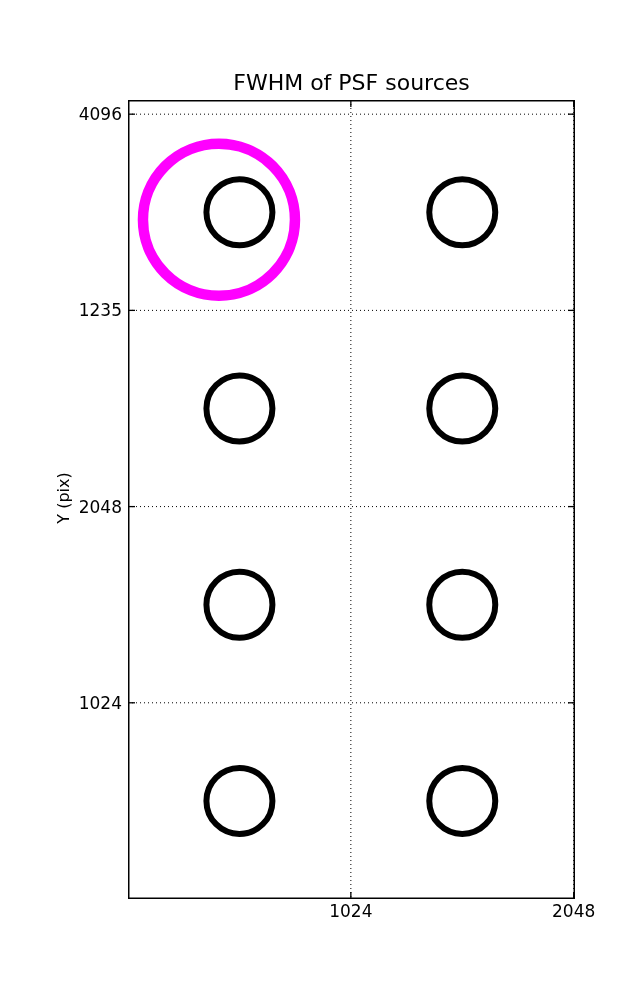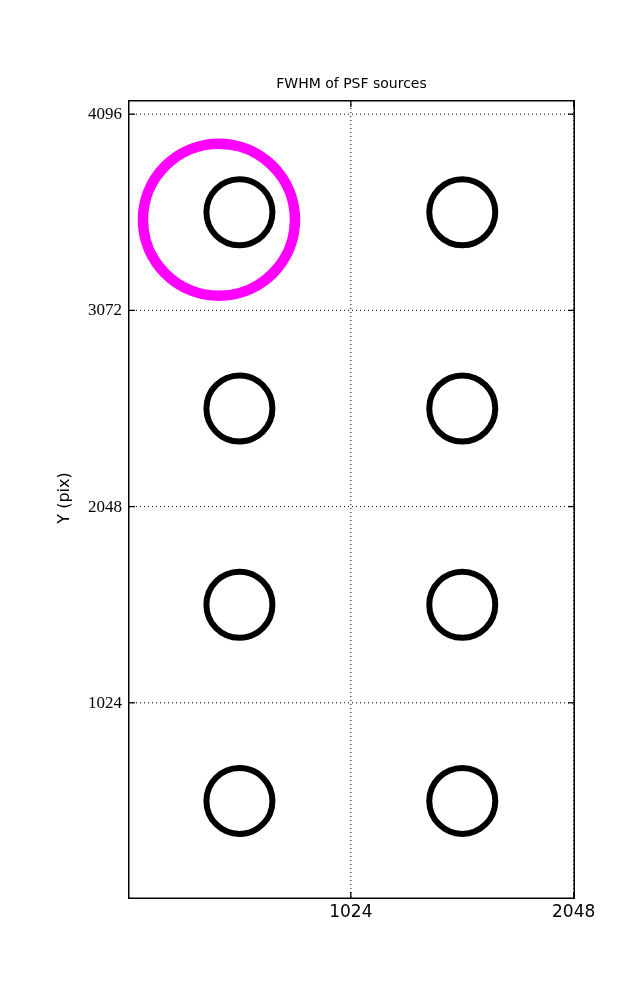--- a/index.html
+++ b/index.html
@@ -22,7 +22,7 @@
     width: 447px;
     top: 72px;
     text-align: center;
-    font-size: 14px;
+    font-size: 22px;
     line-height: 22px;
     white-space: nowrap;
   }

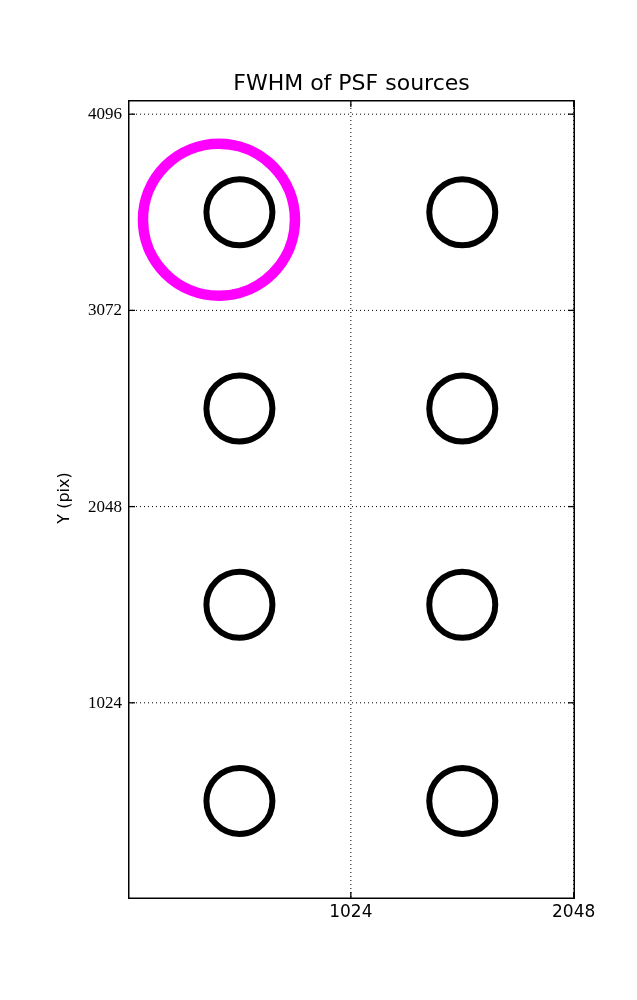--- a/index.html
+++ b/index.html
@@ -63,7 +63,6 @@
   .y-tick-label {
     right: 515px;
     text-align: center;
-    font-family: Liberation Serif, serif;
   }
   .x-tick-label {
     width: 80px;

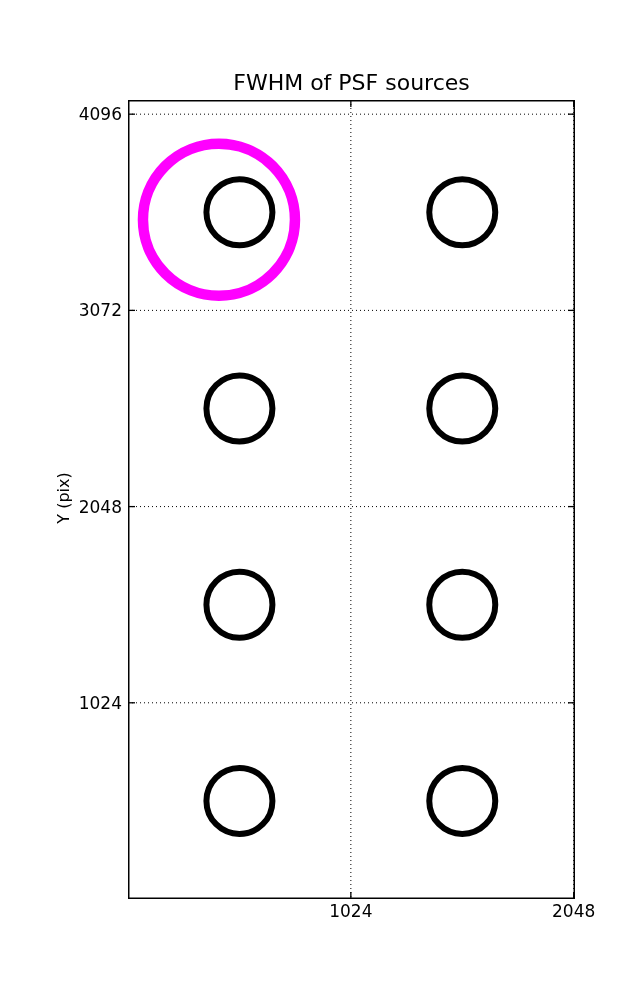--- a/index.html
+++ b/index.html
@@ -109,7 +109,7 @@
   <div id="tick-labels">
       <div class="tick-label y-tick-label" style="top: 693.795px;">1024</div>
       <div class="tick-label y-tick-label" style="top: 497.589px;">2048</div>
-      <div class="tick-label y-tick-label" style="top: 301.384px;">3072</div>
+      <div class="tick-label y-tick-label" style="top: 301.384px;">1235</div>
       <div class="tick-label y-tick-label" style="top: 105.179px;">4096</div>
       <div class="tick-label x-tick-label" style="left: 310.847px;">1024</div>
       <div class="tick-label x-tick-label" style="left: 533.694px;">2048</div>

